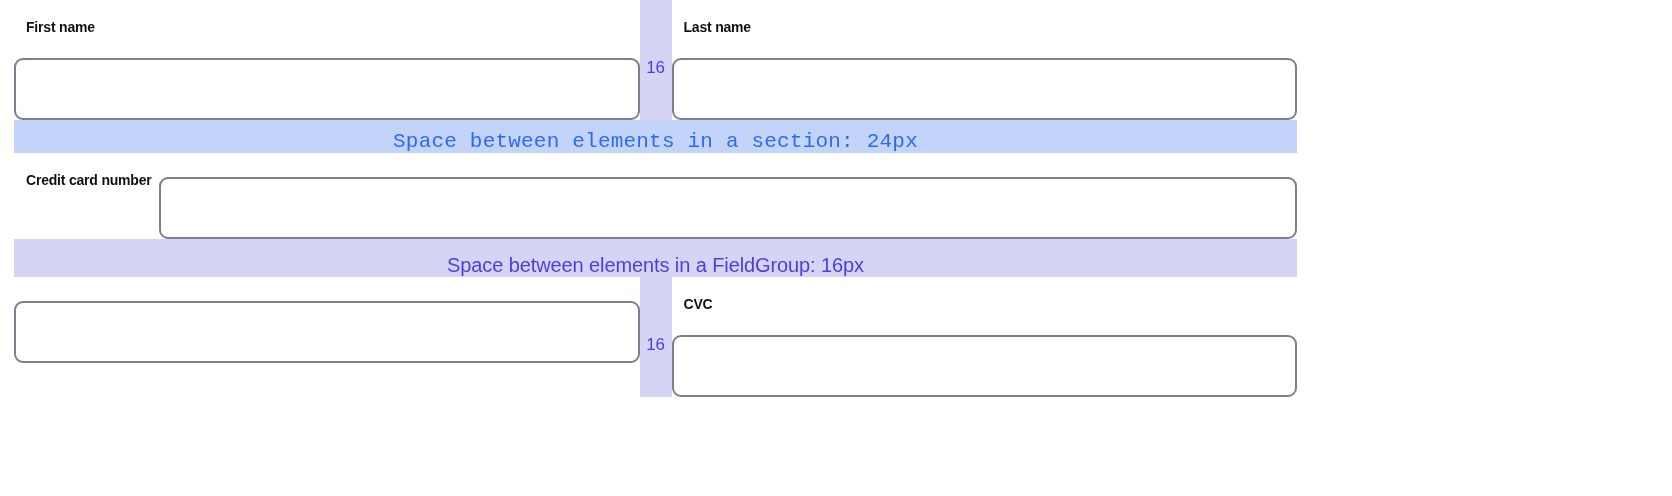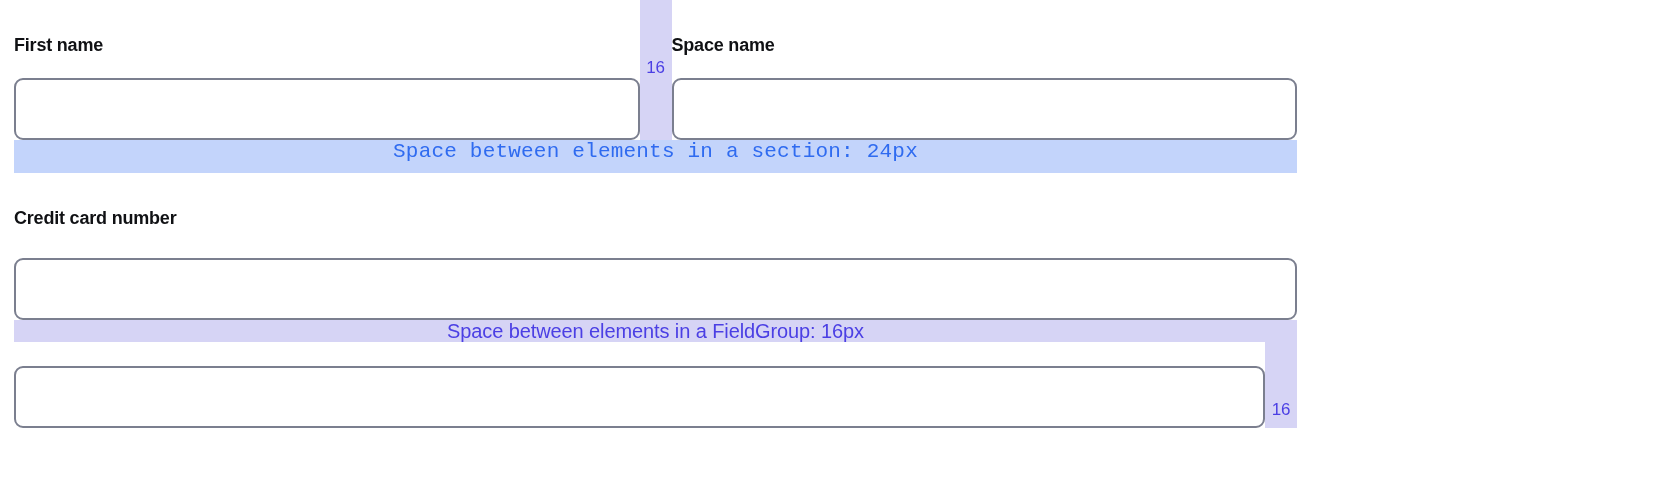--- a/index.html
+++ b/index.html
@@ -66,14 +66,15 @@
   }
 
   .field-label {
-    font-size: 18px;
+    font-size: 14px;
     font-weight: bold;
     color: #101114;
     line-height: 1;
-    padding-top: 36px;
+    padding-top: 20px;
     padding-bottom: 0;
     letter-spacing: -0.2px;
     white-space: nowrap;
+    margin-left: 12px;
   }
 
   .field-input {

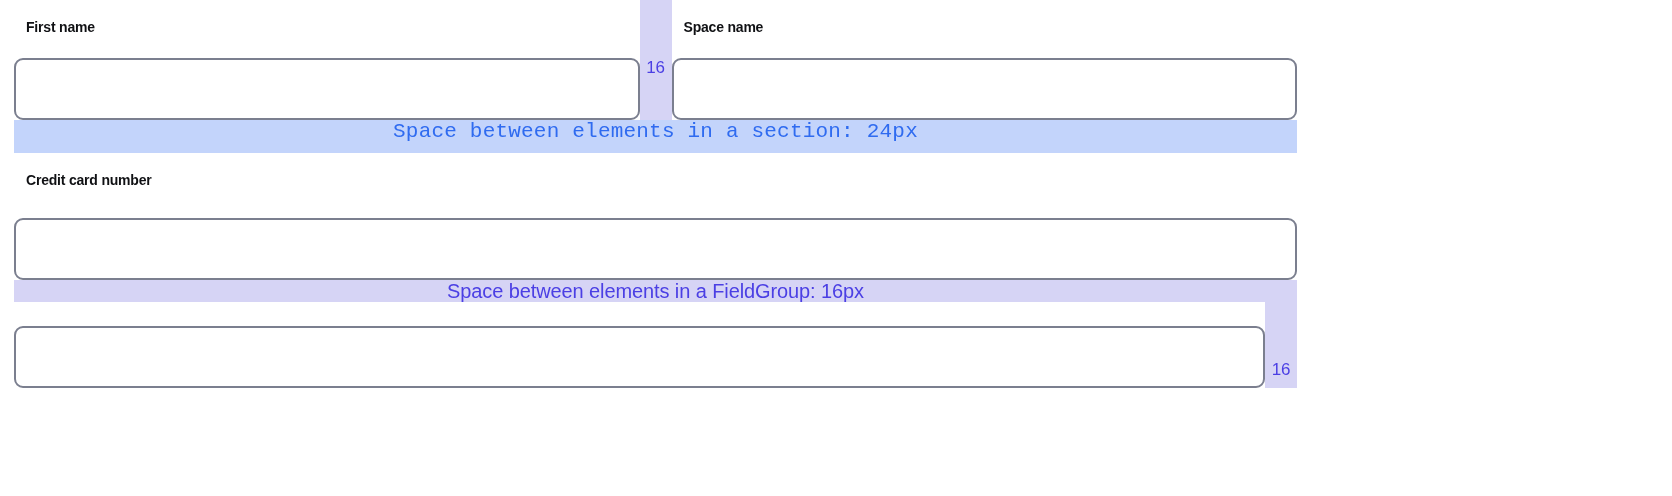--- a/index.html
+++ b/index.html
@@ -146,7 +146,7 @@
       </div>
 
       <div class="field-col">
-        <div class="field-label">Space name</div>
+        <div class="field-label">Last name</div>
         <input class="field-input" type="text" value="" style="">
       </div>
     </div>

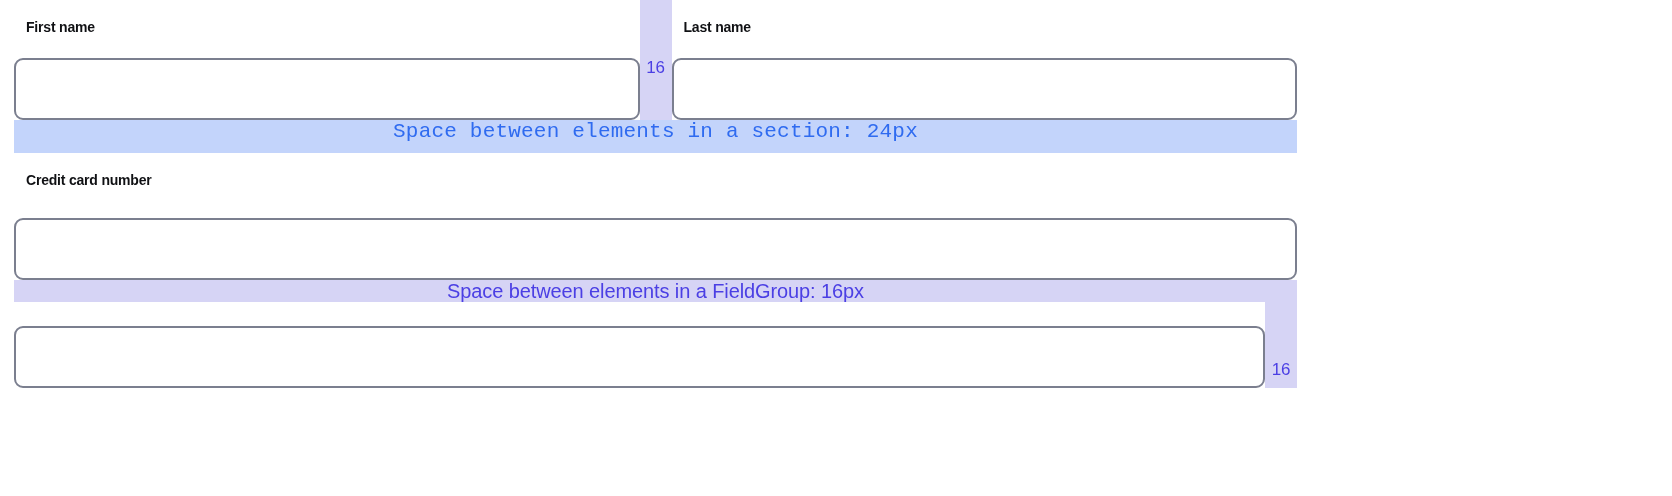--- a/index.html
+++ b/index.html
@@ -98,7 +98,7 @@
     box-sizing: border-box;
     width: 1283px;
     display: flex;
-    align-items: flex-start;
+    align-items: flex-end;
     justify-content: center;
   }
   .banner-section {

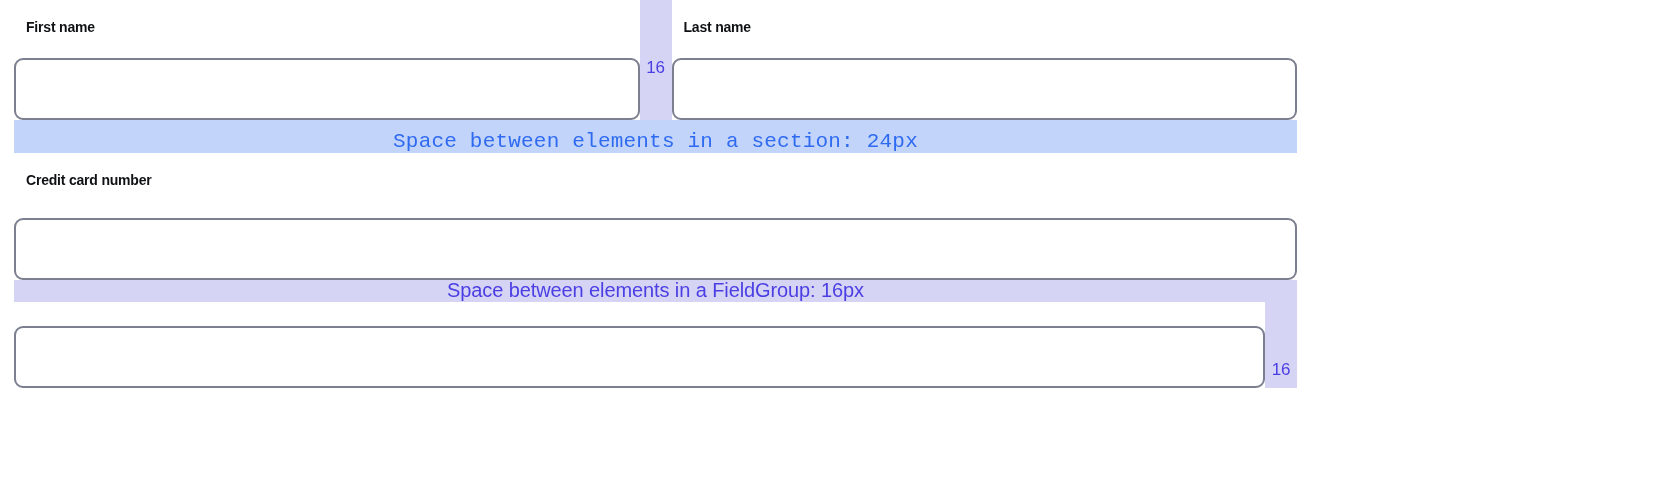--- a/index.html
+++ b/index.html
@@ -121,7 +121,7 @@
   
   .field-full {
     display: flex;
-    flex-direction: column;
+    flex-direction: row;
     width: 1283px;
     gap: 7px;
   }

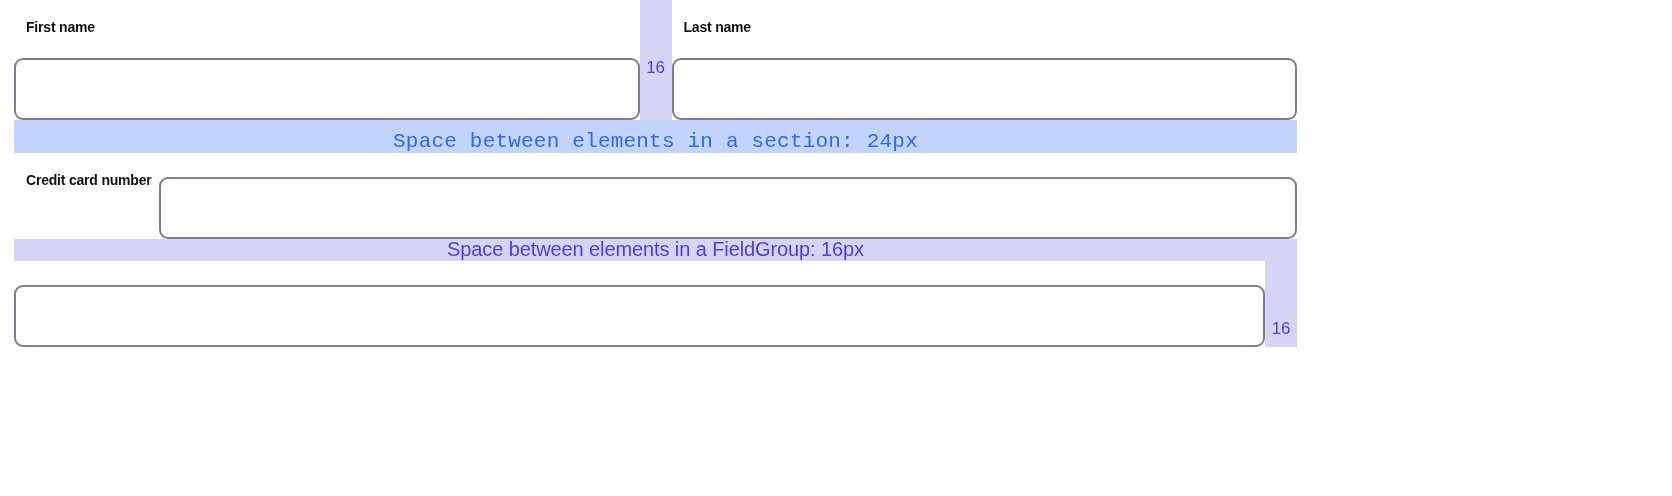--- a/index.html
+++ b/index.html
@@ -111,7 +111,7 @@
   }
   .banner-group {
     background: #d6d4f5;
-    height: 22px;
+    height: 38px;
     color: #4b3fe4;
     font-size: 20px;
     font-family: "Liberation Sans", sans-serif;

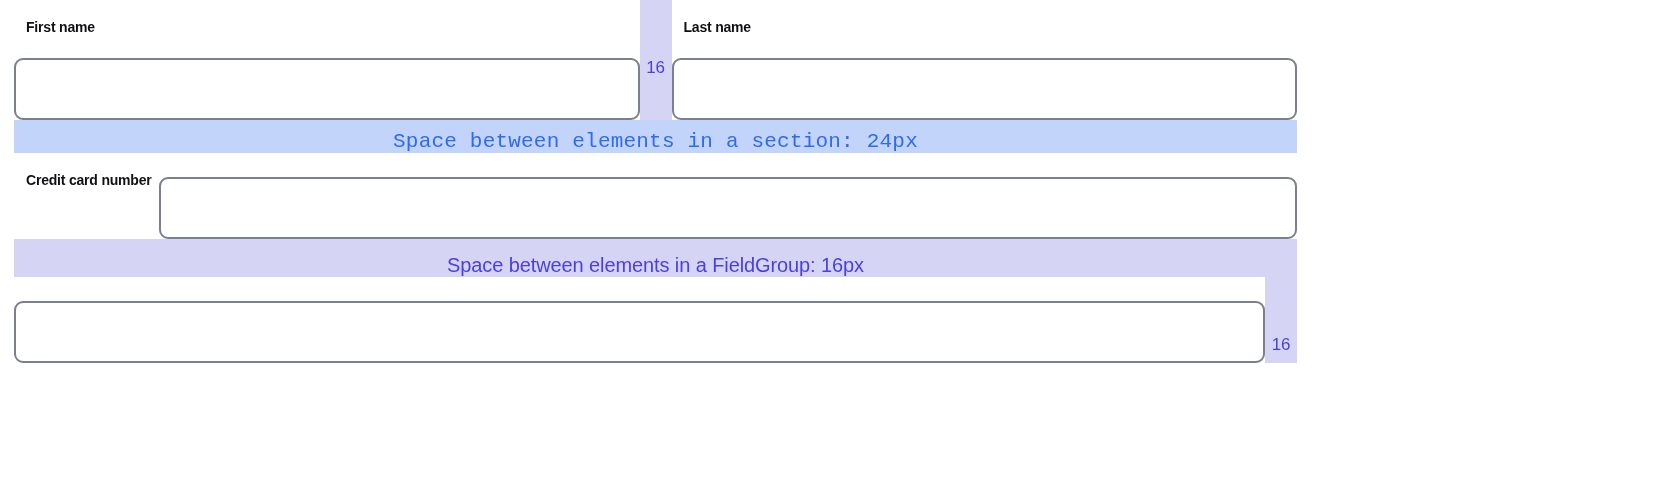--- a/index.html
+++ b/index.html
@@ -173,6 +173,10 @@
         <span class="gap-num">16</span>
       </div>
 
+      <div class="field-col">
+        <div class="field-label">CVC</div>
+        <input class="field-input" type="text" value="" style="">
+      </div>
     </div>
 
   </div>

